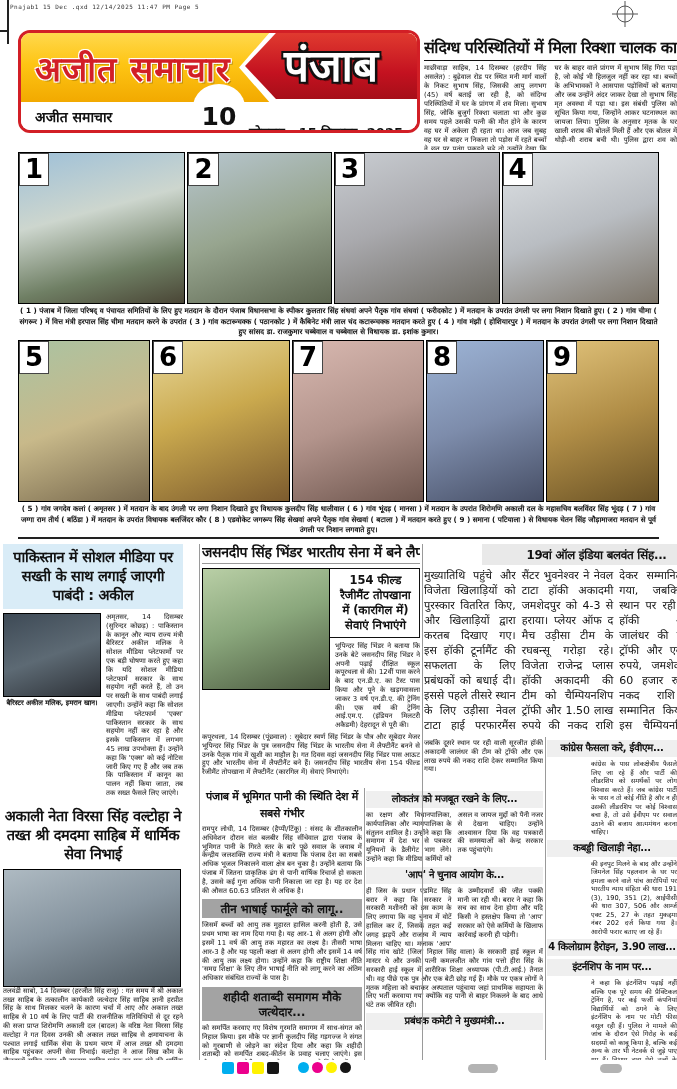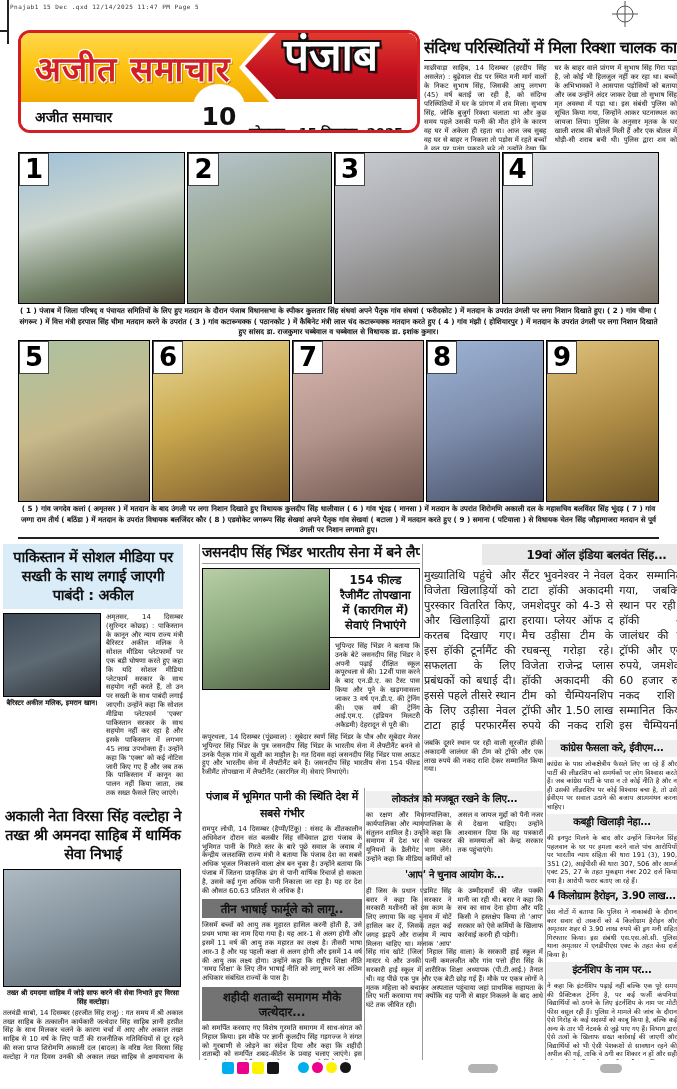--- a/index.html
+++ b/index.html
@@ -25,7 +25,7 @@
   #mast-ribbon-outline { position:absolute; right:0; top:0; width:178px; height:69px; background:#ffffff;
     clip-path:polygon(0 50%, 17% 0, 100% 0, 100% 100%, 17% 100%); }
   #mast-ribbon { position:absolute; right:0; top:0; width:172px; height:66px; background:linear-gradient(#e03a2f 0%, #c41220 60%, #a60e18 100%);
-    clip-path:polygon(0 50%, 18% 0, 100% 0, 100% 100%, 18% 100%); display:flex; align-items:flex-start; justify-content:center; }
+    clip-path:polygon(0 50%, 18% 0, 100% 0, 100% 100%, 18% 100%); display:flex; align-items:center; justify-content:center; }
   #brand-name { position:absolute; left:14px; top:12px; font-size:34px; font-weight:700; color:#d21f26;
     text-shadow:-1px -1px 0 #fff, 1px -1px 0 #fff, -1px 1px 0 #fff, 1px 1px 0 #fff, 2px 2px 0 rgba(0,0,0,.25);
     letter-spacing:1px; }

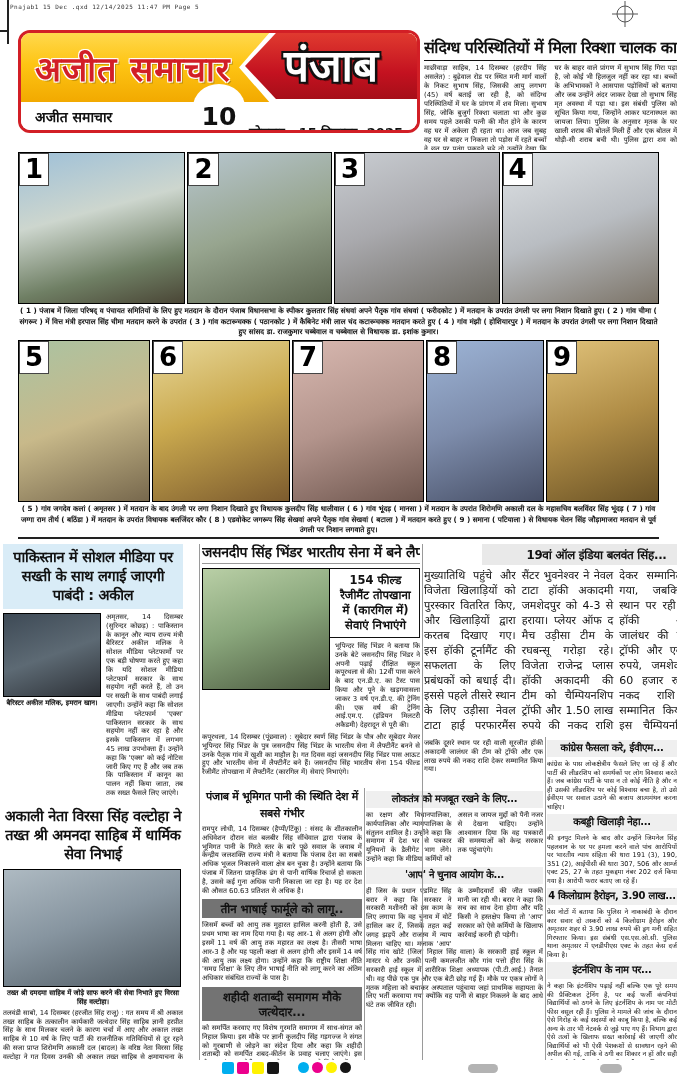--- a/index.html
+++ b/index.html
@@ -75,7 +75,7 @@
   #colC h2, #colD h2 { background:#efefef; font-size:10px; padding:0 0 3px; margin:3px 0; }
   #colC .cols2 { column-count:2; column-gap:6px; }
   #colD { position:absolute; left:547px; top:737px; width:130px; height:323px; overflow:hidden; }
-  #colD .bodytext { font-size:6.6px; line-height:8.5px; }
+  #colD .bodytext { font-size:6.6px; line-height:8.5px;padding-left:44px; }
   .vrule { position:absolute; width:1px; background:#9a9a9a; }
 </style>
 </head>

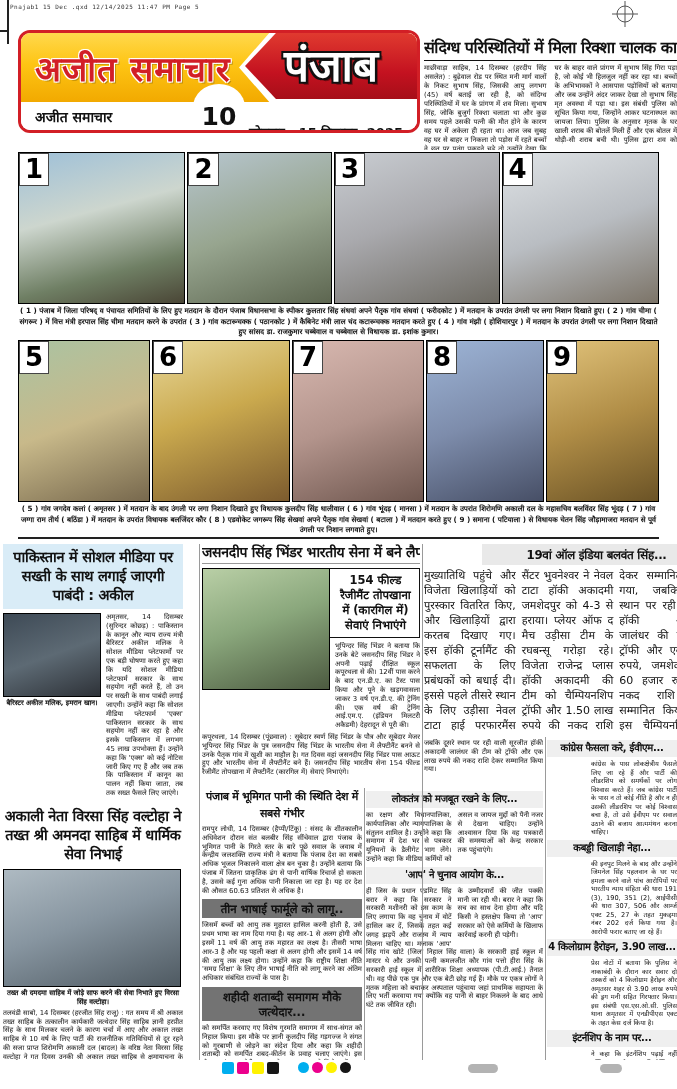--- a/index.html
+++ b/index.html
@@ -163,7 +163,7 @@
       <div class="bodytext" style="padding-top:4px;">अमृतसर, 14 दिसम्बर (सुरिन्दर कोछड़) : पाकिस्तान के कानून और न्याय राज्य मंत्री बैरिस्टर अकील मलिक ने सोशल मीडिया प्लेटफार्मों पर एक बड़ी घोषणा करते हुए कहा कि यदि सोशल मीडिया प्लेटफार्म सरकार के साथ सहयोग नहीं करते हैं, तो उन पर सख्ती के साथ पाबंदी लगाई जाएगी। उन्होंने कहा कि सोशल मीडिया प्लेटफार्म 'एक्स' पाकिस्तान सरकार के साथ सहयोग नहीं कर रहा है और इसके पाकिस्तान में लगभग 45 लाख उपभोक्ता हैं। उन्होंने कहा कि 'एक्स' को कई नोटिस जारी किए गए हैं और जब तक कि पाकिस्तान में कानून का पालन नहीं किया जाता, तब तक सख्त फैसले लिए जाएंगे।</div>
     </div>
     <div class="art" style="clear:both;">
-      <h2 id="akali-head">अकाली नेता विरसा सिंह वल्टोहा ने तख्त श्री अमनदा साहिब में धार्मिक सेवा निभाई</h2>
+      <h2 id="akali-head">अकाली नेता विरसा सिंह वल्टोहा ने तख्त श्री दमदमा साहिब में धार्मिक सेवा निभाई</h2>
       <div id="akali-photo" class="photo-ph" style="width:178px;height:118px;margin-top:3px;background:linear-gradient(160deg,#aebac2 0%,#8795a0 45%,#4f5a62 100%);"></div>
       <div class="pcaption">तख्त श्री दमदमा साहिब में जोड़े साफ करने की सेवा निभाते हुए विरसा सिंह वल्टोहा।</div>
       <div class="bodytext">तलवंडी साबो, 14 दिसम्बर (हरजीत सिंह राजू) : गत समय में श्री अकाल तख्त साहिब के तत्कालीन कार्यकारी जत्थेदार सिंह साहिब ज्ञानी हरप्रीत सिंह के साथ मिलकर चलने के कारण चर्चा में आए और अकाल तख्त साहिब से 10 वर्ष के लिए पार्टी की राजनीतिक गतिविधियों से दूर रहने की सजा प्राप्त शिरोमणि अकाली दल (बादल) के वरिष्ठ नेता विरसा सिंह वल्टोहा ने गत दिवस उनकी श्री अकाल तख्त साहिब से क्षमायाचना के पश्चात लगाई धार्मिक सेवा के प्रथम चरण में आज तख्त श्री दमदमा साहिब पहुंचकर अपनी सेवा निभाई। वल्टोहा ने आज सिख कौम के नौजवानों सहित तख्त श्री दमदमा साहिब पहुंच कर एक घंटे की धार्मिक सेवा पूरी की। उन्होंने कहा कि गुरु के लंगरों में बर्तन धोने की सेवा निभाई तथा जोड़ा घर में संगतों के जोड़े साफ करने की सेवा भी की।</div>

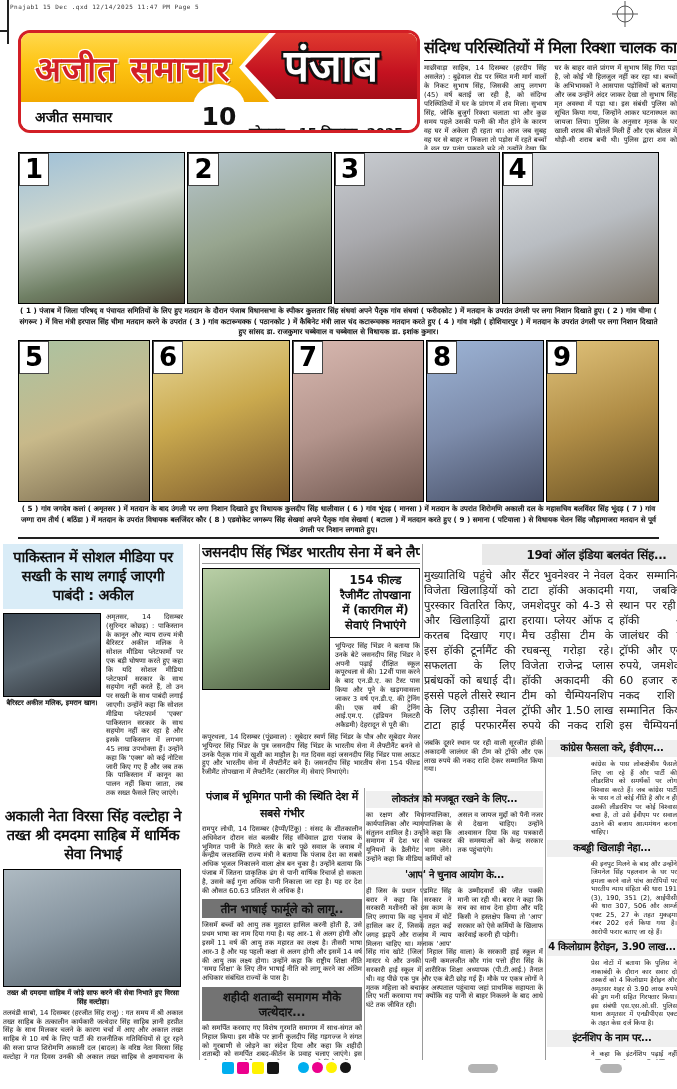--- a/index.html
+++ b/index.html
@@ -66,7 +66,7 @@
   #jas-subbox { border:1.5px solid #111; padding:4px 3px; font-size:11.5px; font-weight:700; text-align:center; line-height:15px; margin-bottom:4px; }
   #bhum { position:absolute; left:202px; top:788px; width:160px; height:272px; overflow:hidden; }
   #bhum h2 { font-size:11px; line-height:17px; margin-bottom:3px; }
-  .subhead { background:#737373; font-weight:700; font-size:11.5px; text-align:center; padding:2px 0; margin:4px 0 3px; }
+  .subhead { background:#a3a3a3; font-weight:700; font-size:11.5px; text-align:center; padding:2px 0; margin:4px 0 3px; }
   #hockey { position:absolute; left:424px; top:544px; width:287px; height:192px; overflow:hidden; }
   #hockey h2 { margin-left:58px; background:#e9e9e9; font-size:11.8px; padding:2px 0 3px; margin-bottom:3px; }
   #hockey .cols { column-count:3; column-gap:6px; font-size:11px; line-height:15px; text-align:justify; height:168px; overflow:hidden; }

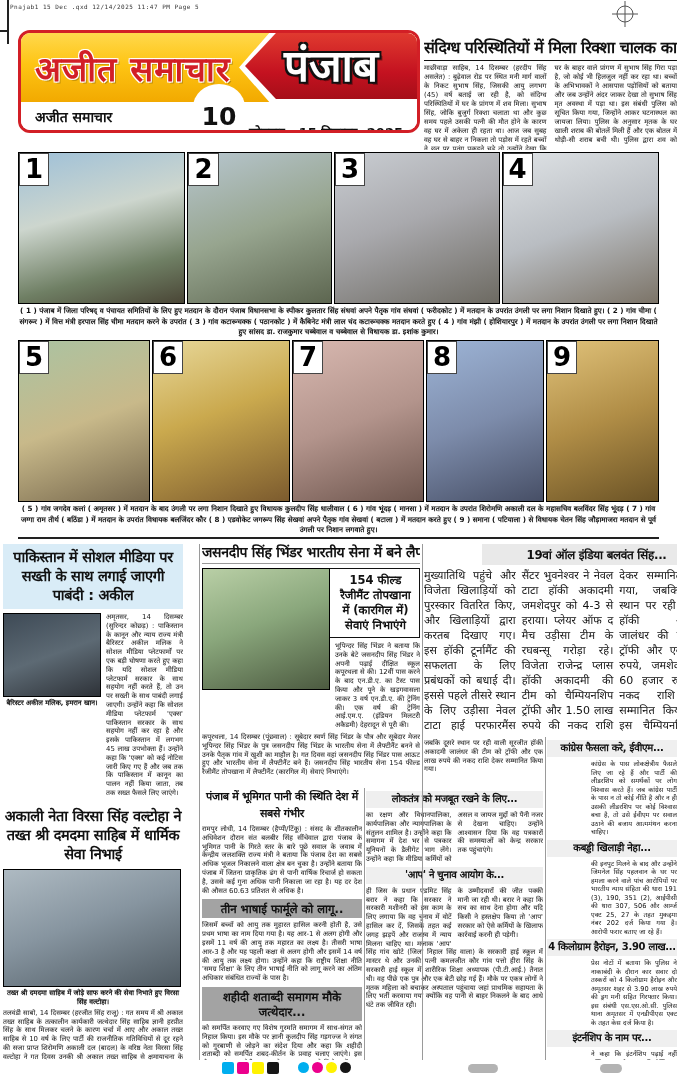--- a/index.html
+++ b/index.html
@@ -220,7 +220,6 @@
     </div>
     <div class="art">
       <h2>4 किलोग्राम हैरोइन, 3.90 लाख...</h2>
-      <div class="bodytext">प्रेस नोटों में बताया कि पुलिस ने नाकाबंदी के दौरान कार सवार दो तस्करों को 4 किलोग्राम हैरोइन और अमृतसर शहर से 3.90 लाख रुपये की ड्रग मनी सहित गिरफ्तार किया। इस संबंधी एस.एस.ओ.सी. पुलिस थाना अमृतसर में एनडीपीएस एक्ट के तहत केस दर्ज किया है।</div>
     </div>
     <div class="art">
       <h2>इंटर्नशिप के नाम पर...</h2>

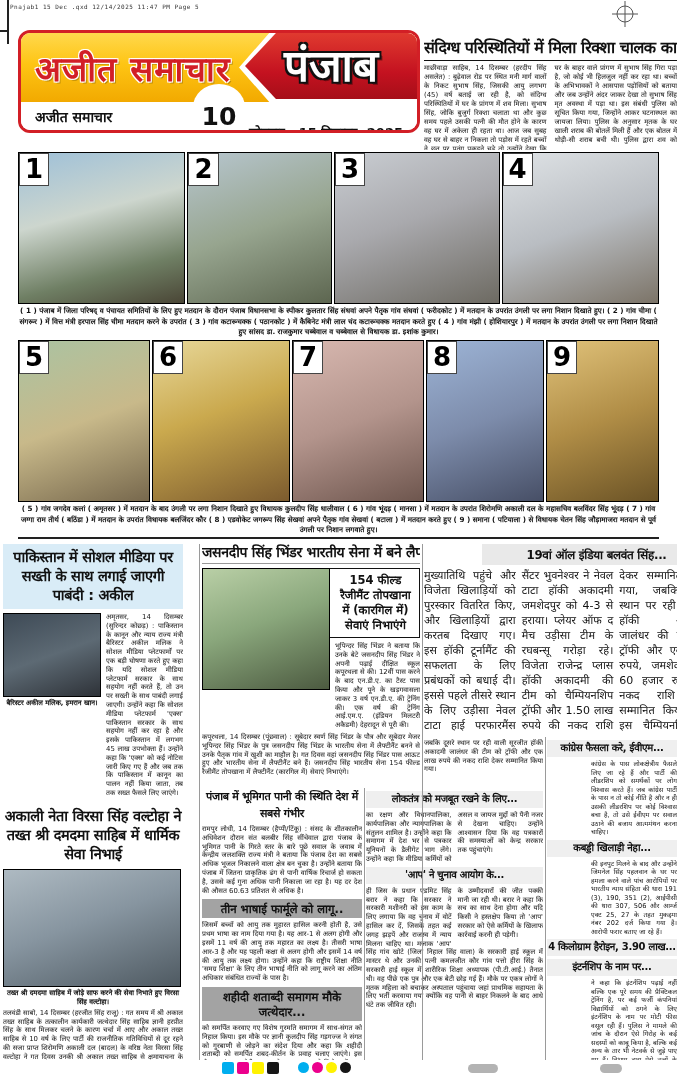--- a/index.html
+++ b/index.html
@@ -165,7 +165,6 @@
     <div class="art" style="clear:both;">
       <h2 id="akali-head">अकाली नेता विरसा सिंह वल्टोहा ने तख्त श्री दमदमा साहिब में धार्मिक सेवा निभाई</h2>
       <div id="akali-photo" class="photo-ph" style="width:178px;height:118px;margin-top:3px;background:linear-gradient(160deg,#aebac2 0%,#8795a0 45%,#4f5a62 100%);"></div>
-      <div class="pcaption">तख्त श्री दमदमा साहिब में जोड़े साफ करने की सेवा निभाते हुए विरसा सिंह वल्टोहा।</div>
       <div class="bodytext">तलवंडी साबो, 14 दिसम्बर (हरजीत सिंह राजू) : गत समय में श्री अकाल तख्त साहिब के तत्कालीन कार्यकारी जत्थेदार सिंह साहिब ज्ञानी हरप्रीत सिंह के साथ मिलकर चलने के कारण चर्चा में आए और अकाल तख्त साहिब से 10 वर्ष के लिए पार्टी की राजनीतिक गतिविधियों से दूर रहने की सजा प्राप्त शिरोमणि अकाली दल (बादल) के वरिष्ठ नेता विरसा सिंह वल्टोहा ने गत दिवस उनकी श्री अकाल तख्त साहिब से क्षमायाचना के पश्चात लगाई धार्मिक सेवा के प्रथम चरण में आज तख्त श्री दमदमा साहिब पहुंचकर अपनी सेवा निभाई। वल्टोहा ने आज सिख कौम के नौजवानों सहित तख्त श्री दमदमा साहिब पहुंच कर एक घंटे की धार्मिक सेवा पूरी की। उन्होंने कहा कि गुरु के लंगरों में बर्तन धोने की सेवा निभाई तथा जोड़ा घर में संगतों के जोड़े साफ करने की सेवा भी की।</div>
     </div>
   </div>

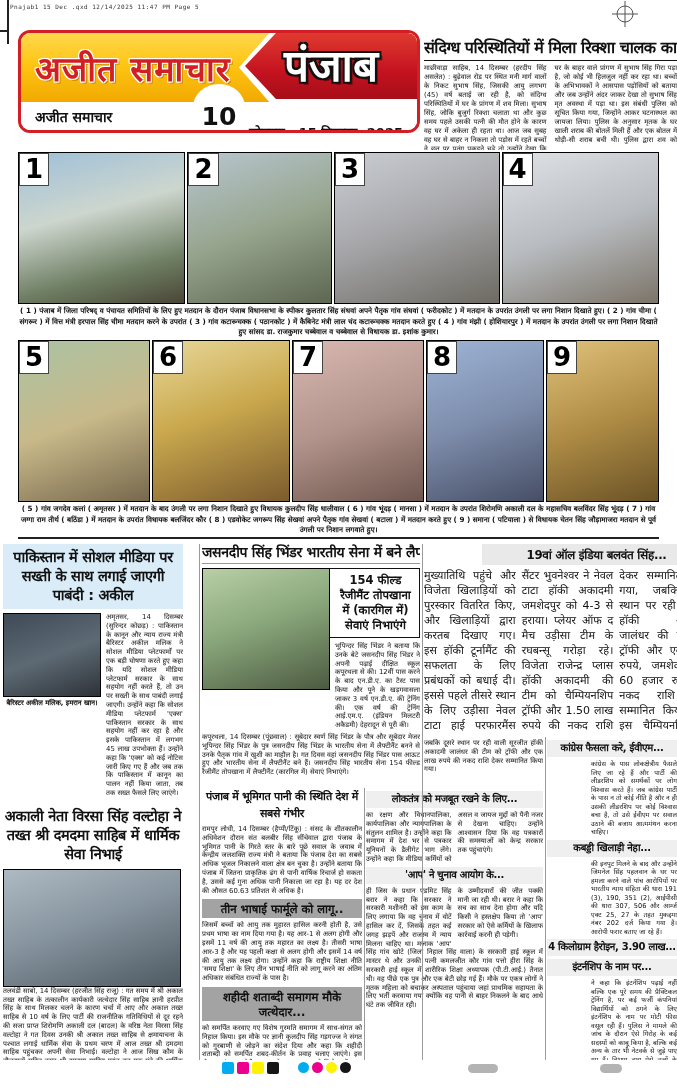--- a/index.html
+++ b/index.html
@@ -206,6 +206,10 @@
     <div class="art">
       <div class="bodytext">सिंह गांव खोटे (जिला निहाल सिंह वाला) के सरकारी हाई स्कूल में मास्टर थे और उनकी पत्नी कमलजीत कौर गांव पत्तो हीरा सिंह के सरकारी हाई स्कूल में शारीरिक शिक्षा अध्यापक (पी.टी.आई.) तैनात थी। वह पीछे एक पुत्र और एक बेटी छोड़ गई हैं। मौके पर एकत्र लोगों ने मृतक महिला को बचाकर अस्पताल पहुंचाया जहां प्राथमिक सहायता के लिए भर्ती करवाया गया क्योंकि वह पानी से बाहर निकलने के बाद आधे घंटे तक जीवित रही।</div>
     </div>
+    <div class="art">
+      <h2>प्रबंधक कमेटी ने मुख्यमंत्री...</h2>
+
+    </div>
   </div>
 
   <div id="colD">

